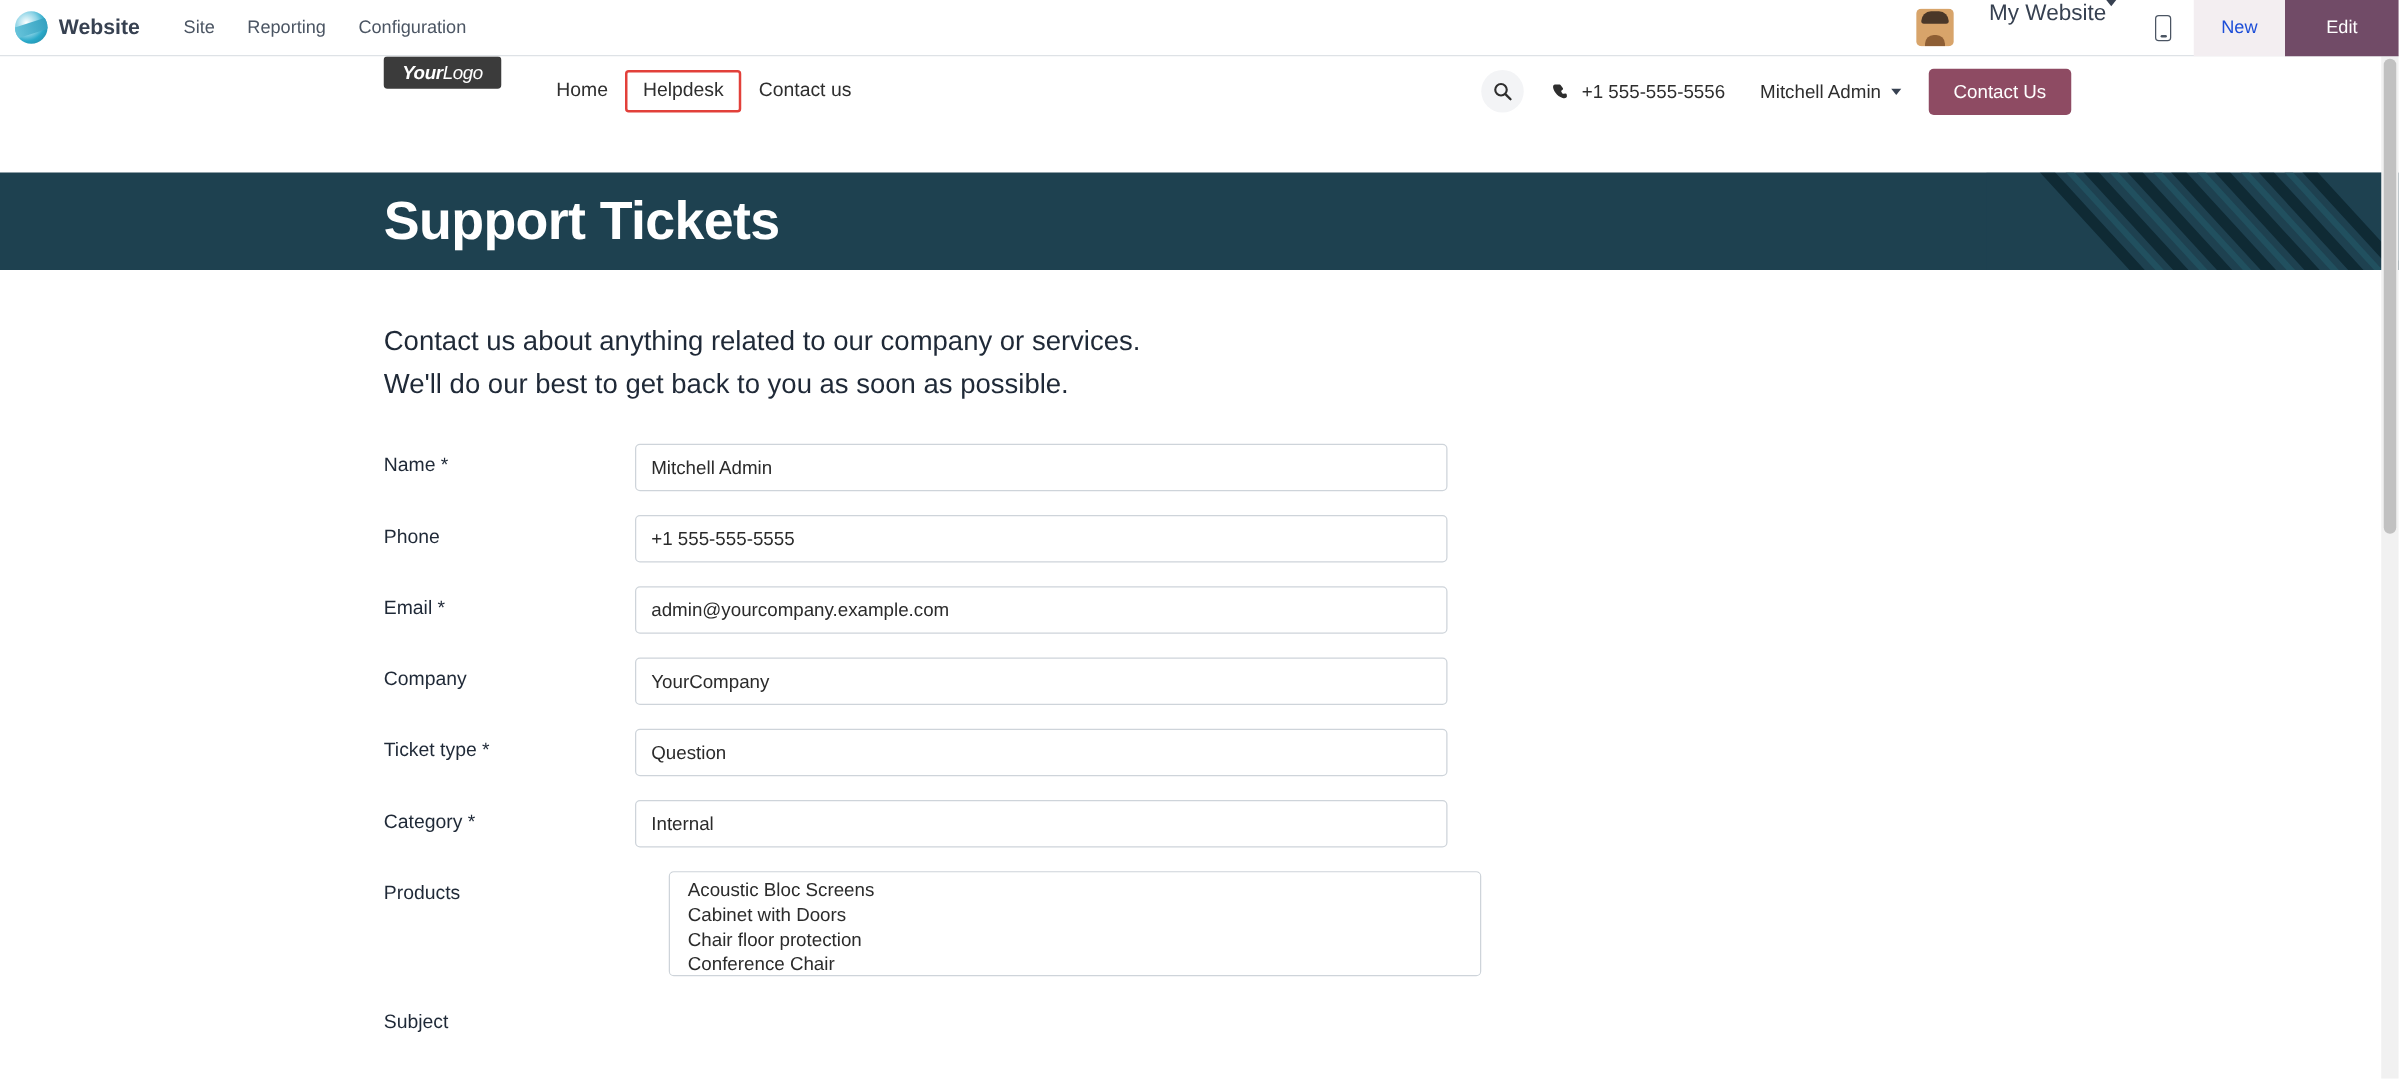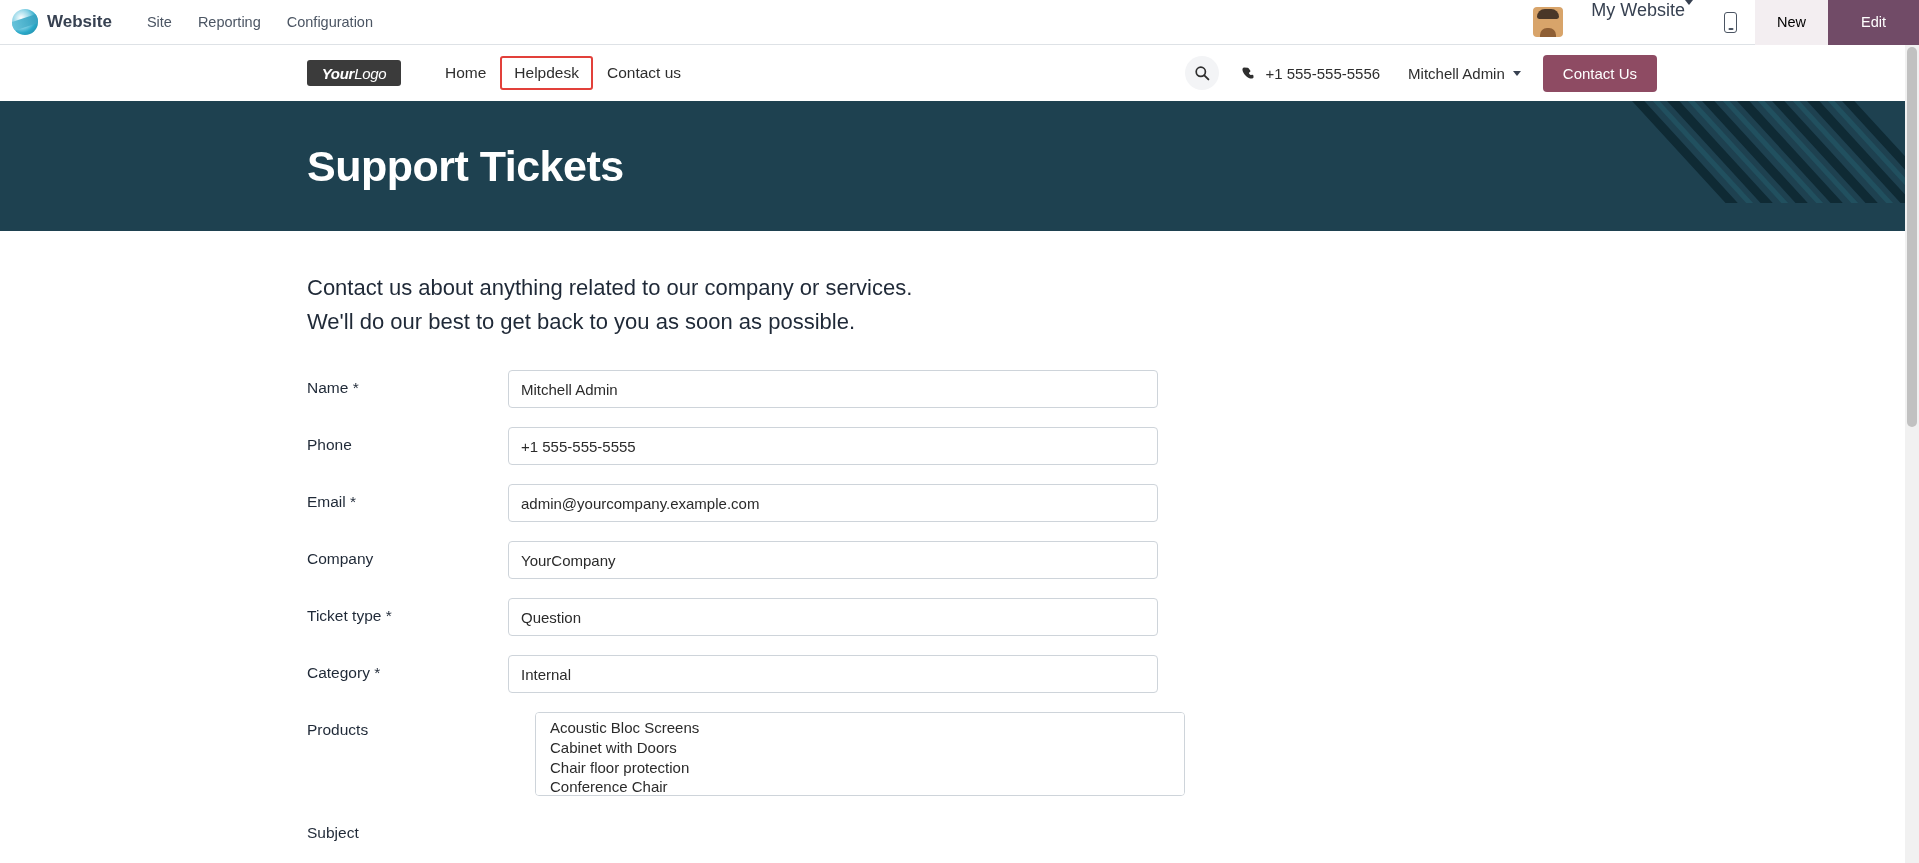--- a/index.html
+++ b/index.html
@@ -124,7 +124,7 @@
   }
   .new-btn {
     background: #f3eef1;
-    color: #000000;
+    color: #1d4ed8;
     font-size: 14.5px;
     height: 45px;
     padding: 0 22px;

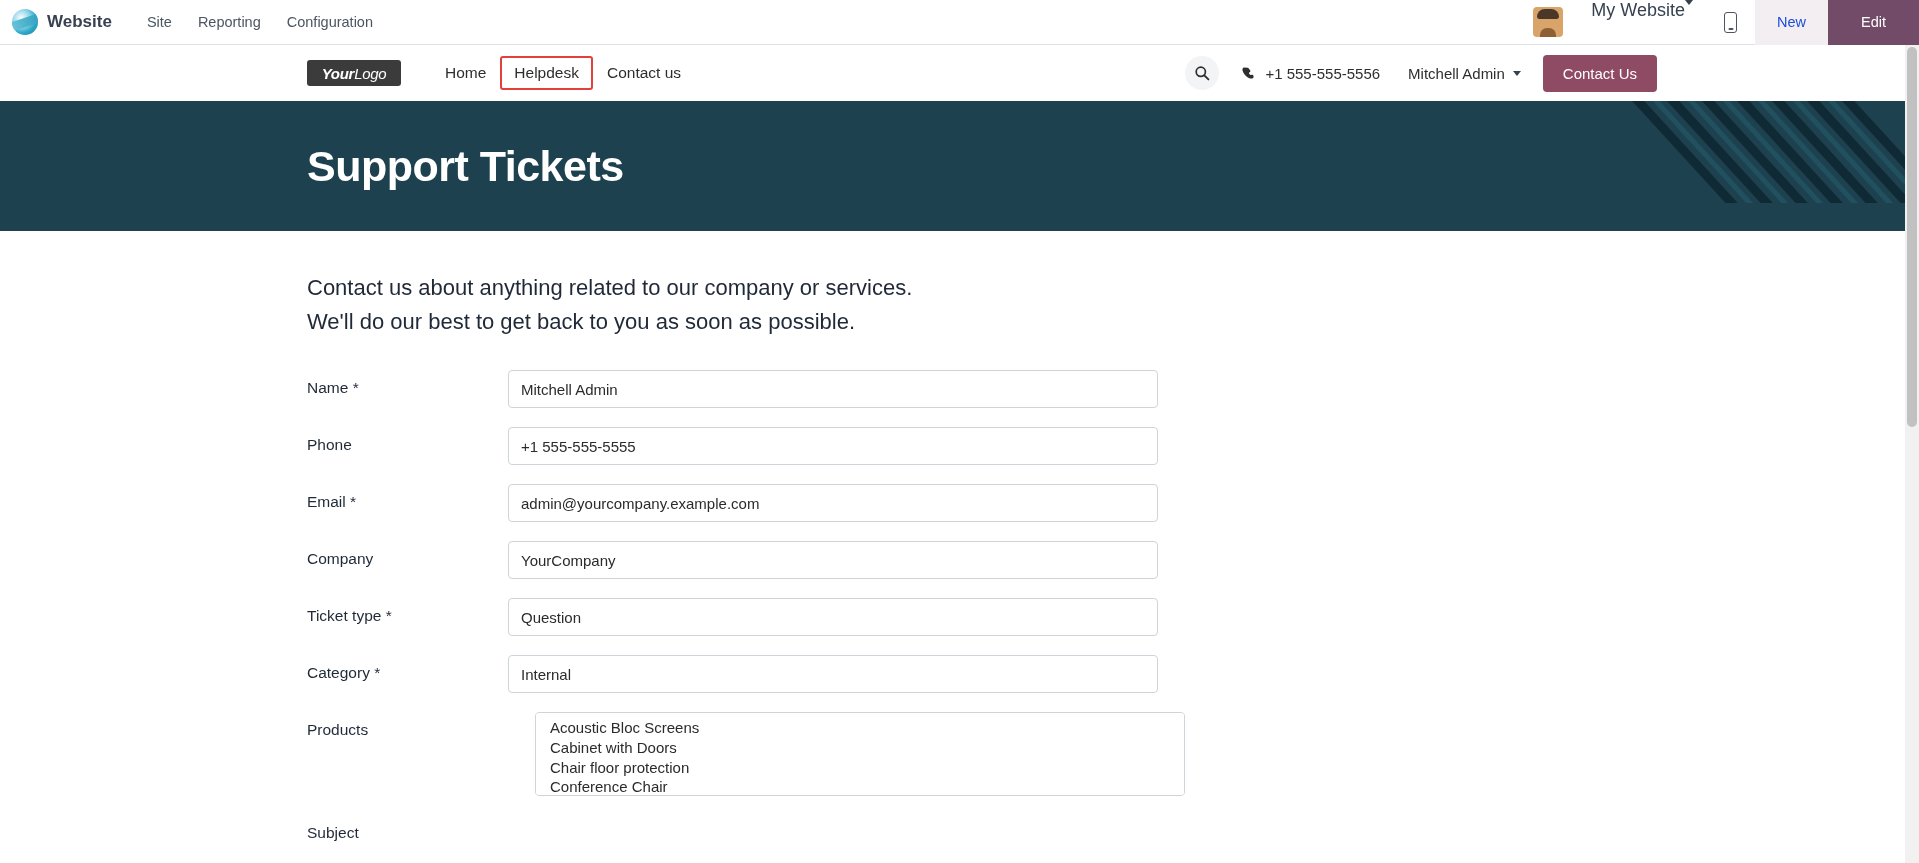--- a/index.html
+++ b/index.html
@@ -160,7 +160,6 @@
   .site-nav {
     height: 56px;
     display: flex;
-    align-items: center;
     padding: 0 0 0 0;
     background: #ffffff;
     position: relative;

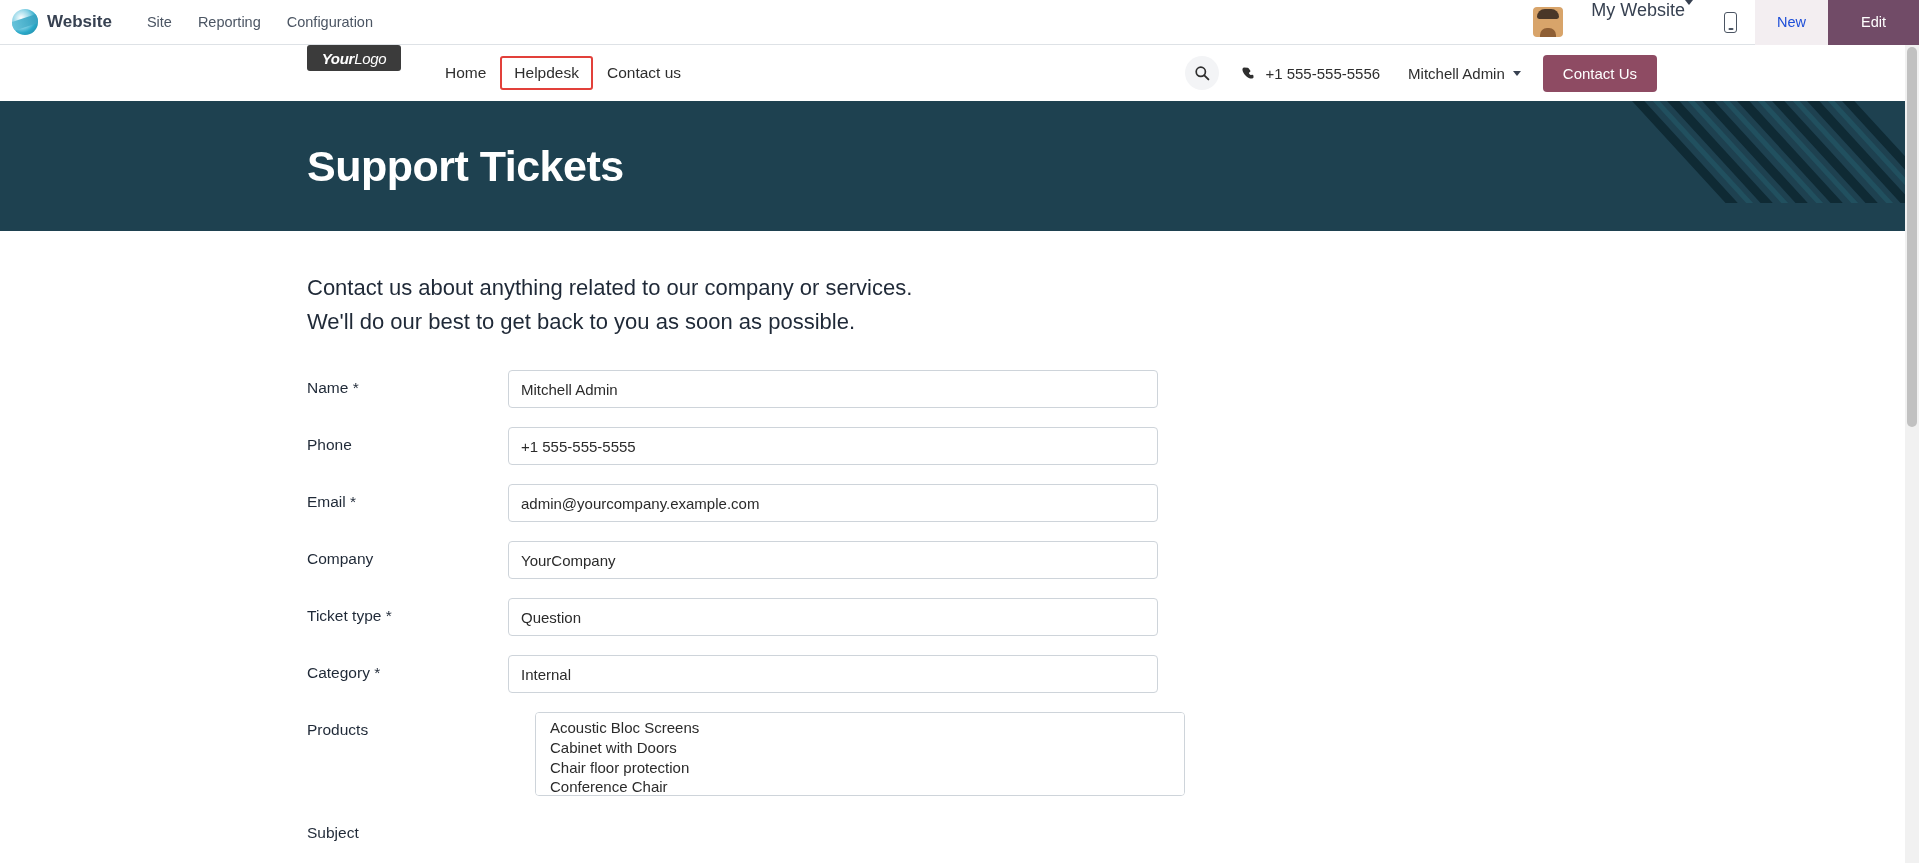--- a/index.html
+++ b/index.html
@@ -239,12 +239,13 @@
 
   
   .hero {
-    height: 130px;
+    height: 78px;
     background: #1e4150;
     position: relative;
     overflow: hidden;
     display: flex;
     align-items: center;
+    margin-top: 37px;
   }
   .hero-title {
     margin-left: 307px;

